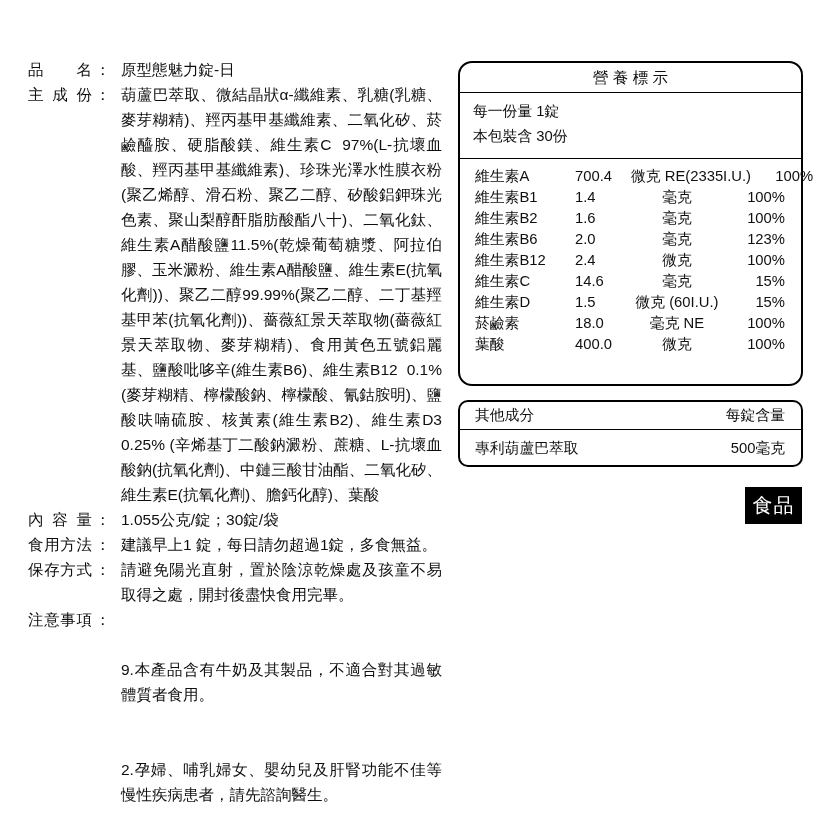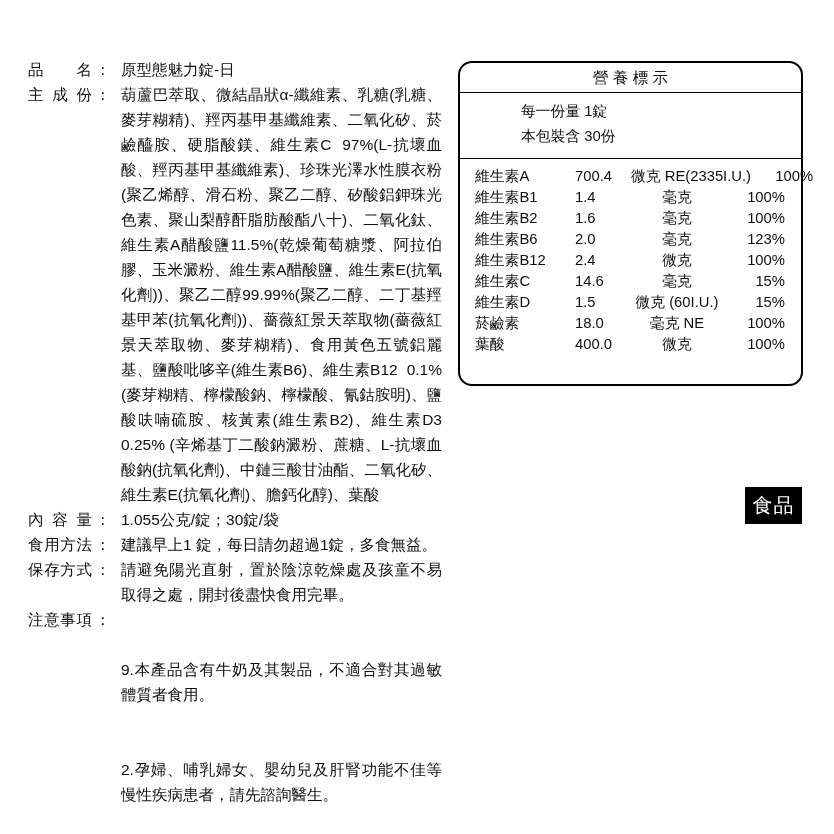--- a/index.html
+++ b/index.html
@@ -56,7 +56,7 @@
     border-bottom:1.5px solid #000;
     box-sizing:content-box;
   }
-  .nb-serving div{line-height:25px;margin-left:48px;}
+  .nb-serving div{line-height:25px;}
   .nb-header{
     height:28px;line-height:28px;
     display:flex;justify-content:space-between;

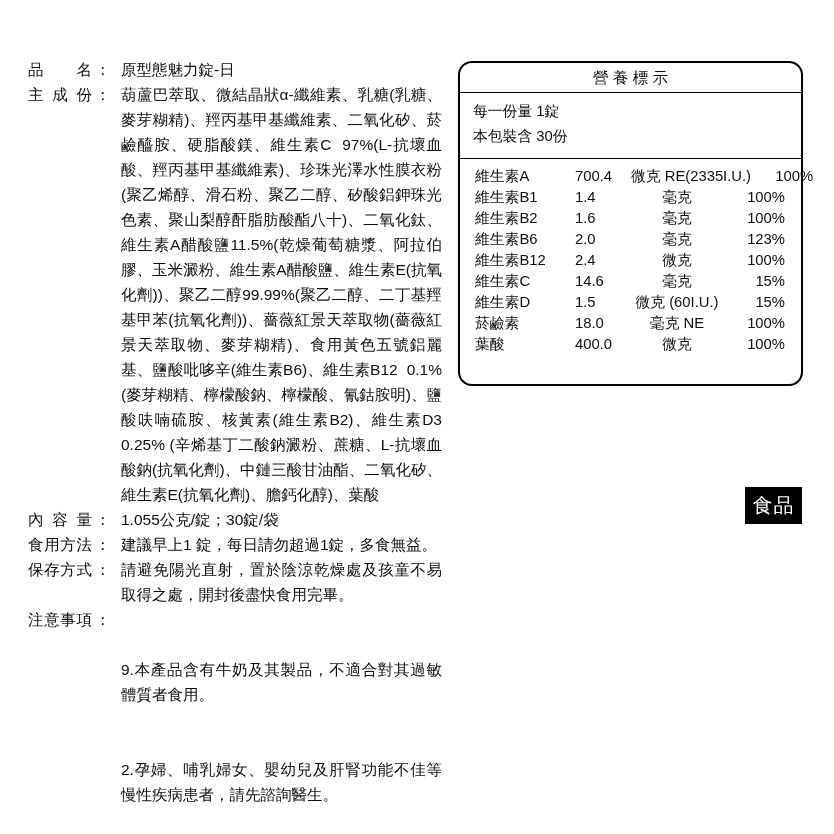--- a/index.html
+++ b/index.html
@@ -259,6 +259,16 @@
     </div>
   </div>
 
+  <div class="other-box">
+    <div class="ob-header">
+      <span>其他成分</span>
+      <span>每錠含量</span>
+    </div>
+    <div class="ob-row">
+      <span>專利葫蘆巴萃取</span>
+      <span>500毫克</span>
+    </div>
+  </div>
 
   <div class="food-badge">食品</div>
 

